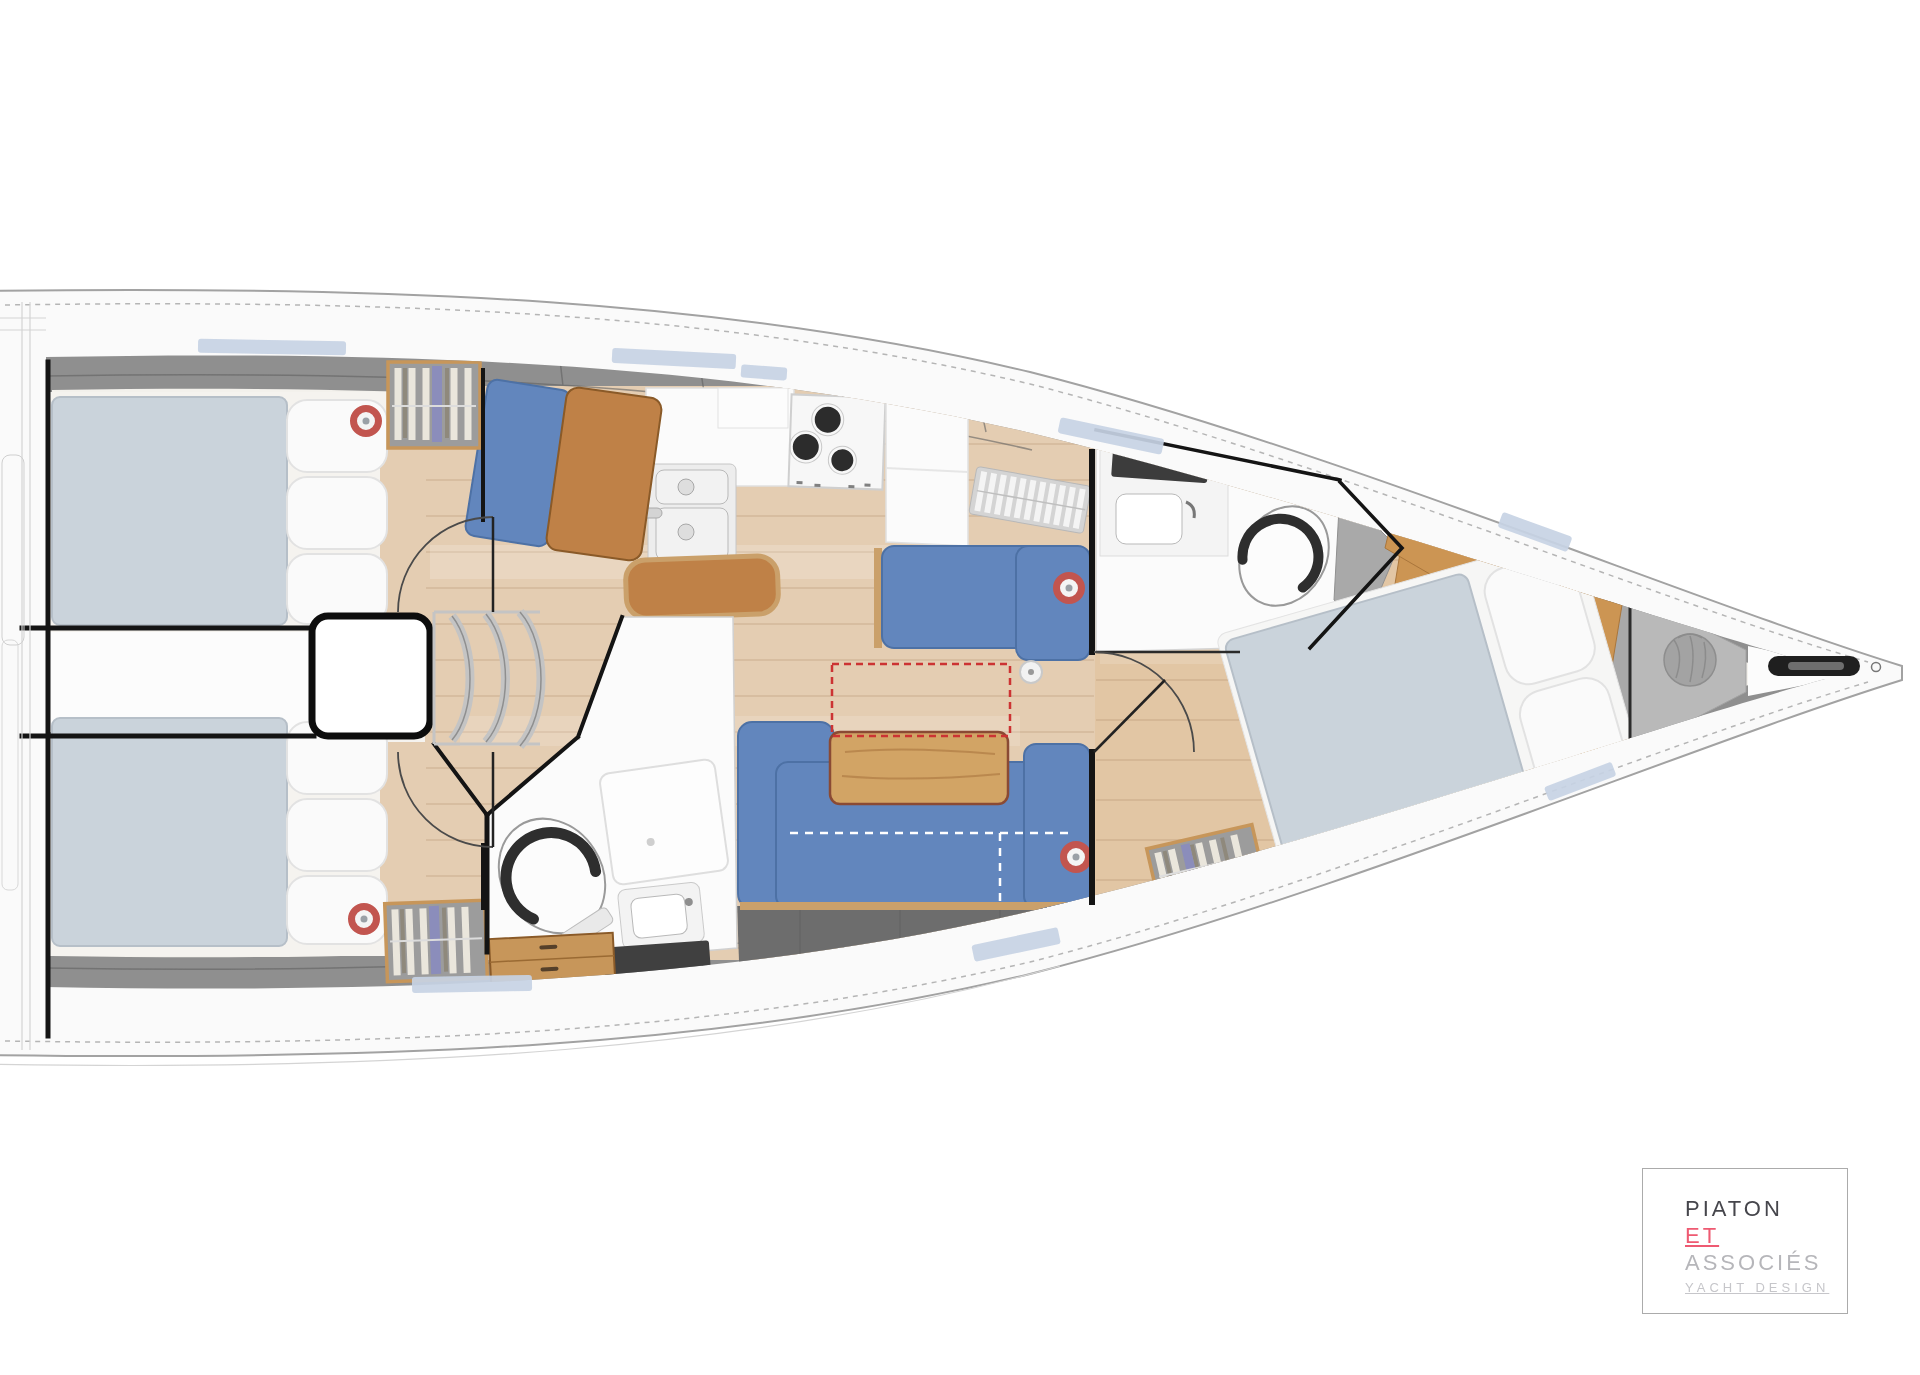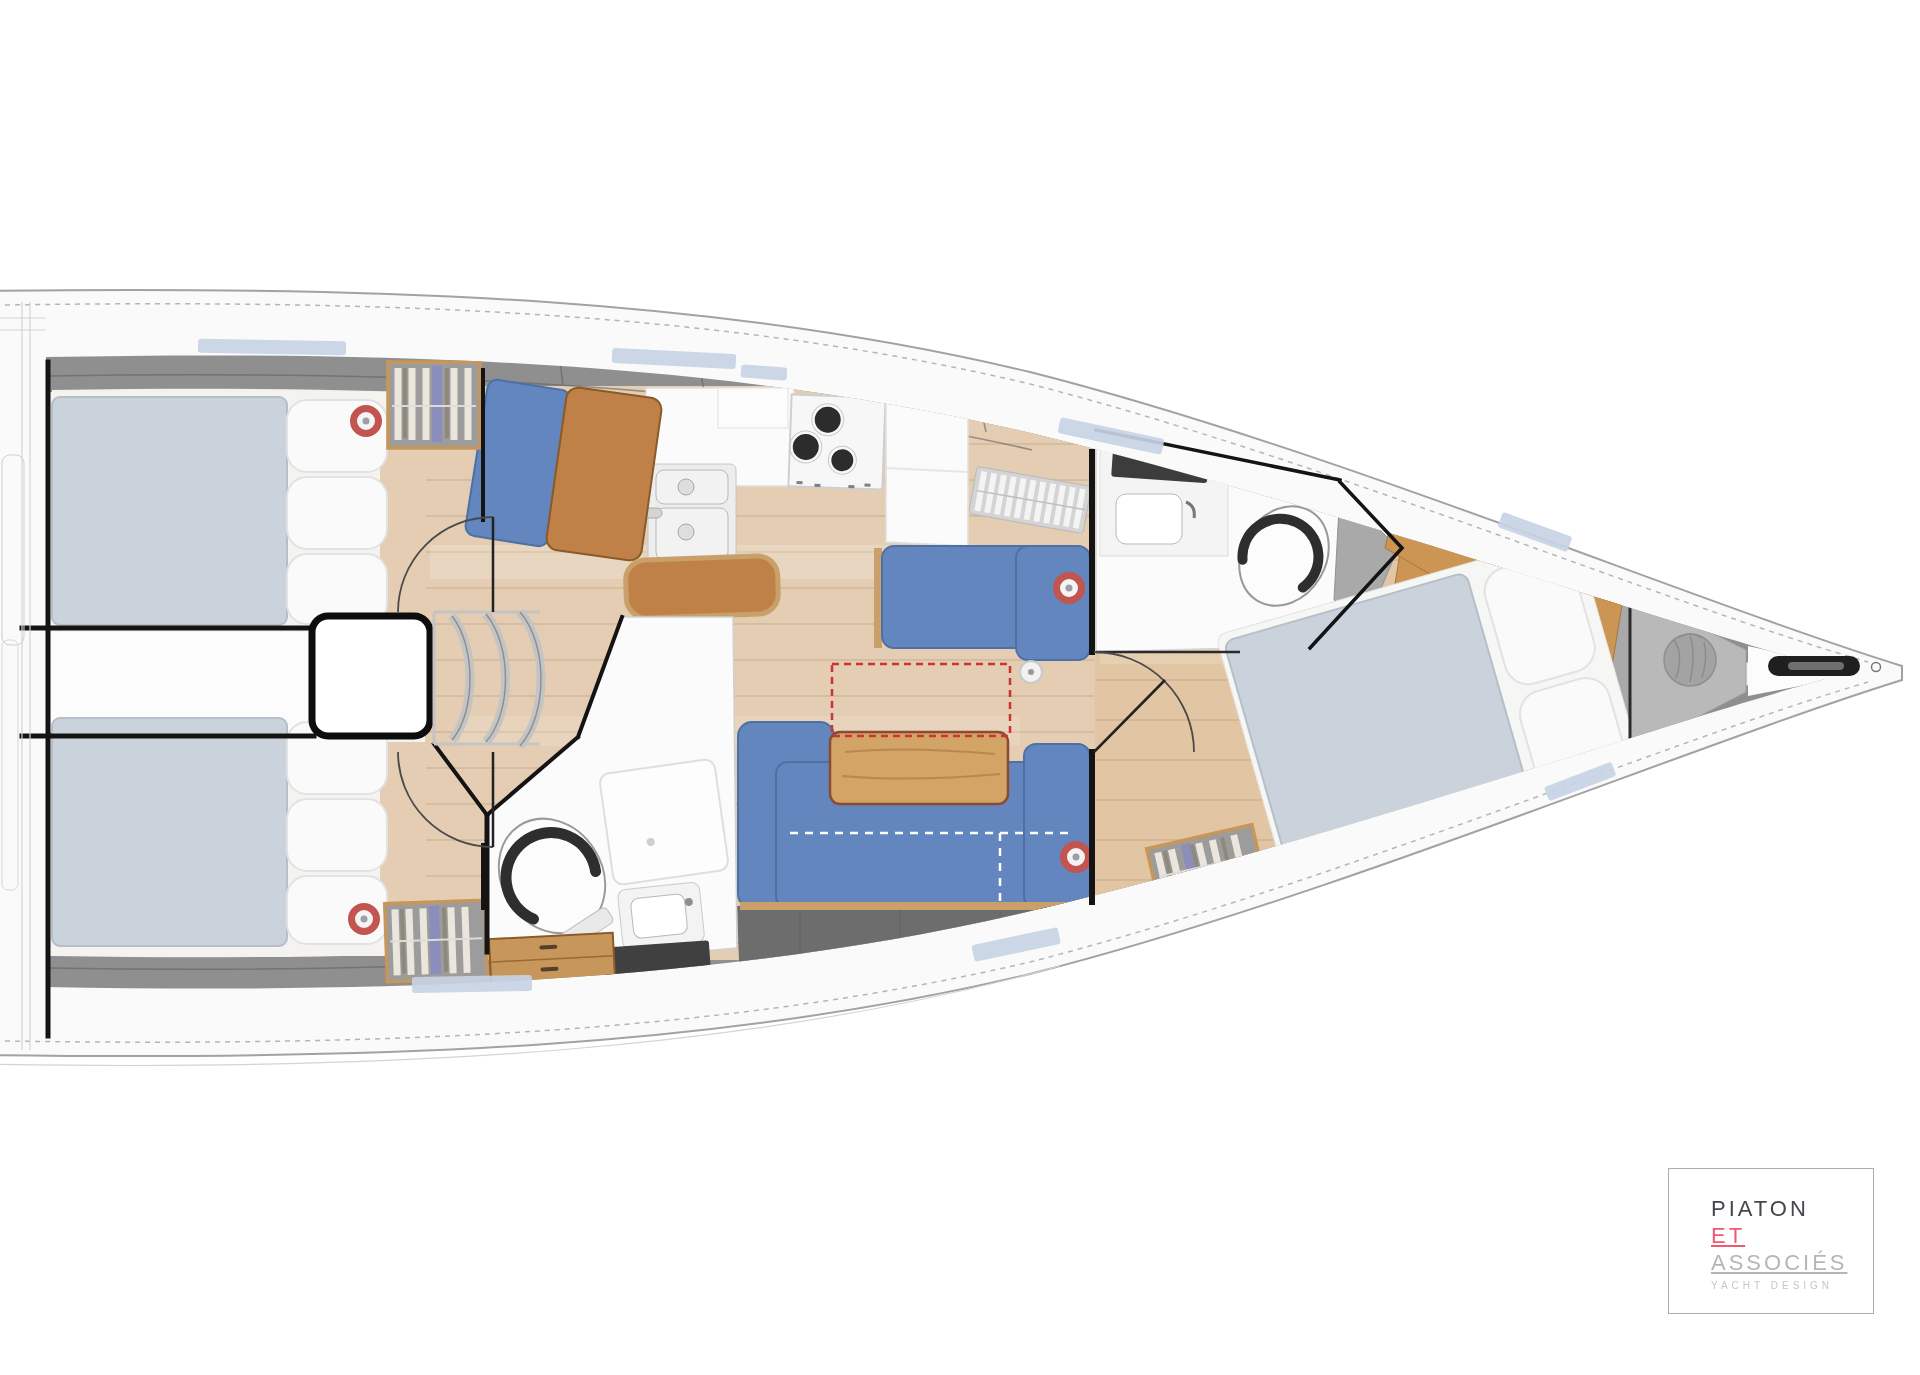--- a/index.html
+++ b/index.html
@@ -38,7 +38,7 @@
   .seam{stroke:#606060;stroke-width:1.5;fill:none;opacity:.6;}
 
   .logo{position:absolute;left:1642px;top:1168px;width:206px;height:146px;background:#fff;
-        border:1px solid var(--logo_border,#ababab);box-sizing:border-box;padding:26px 0 0 42px;margin-left:26px;}
+        border:1px solid var(--logo_border,#ababab);box-sizing:border-box;padding:26px 0 0 42px;}
   .logo-line{font-size:22px;line-height:27px;letter-spacing:3px;font-weight:400;}
   .logo-line1{color:var(--logo_dark,#46464c);}
   .logo-line2{color:var(--logo_pink,#ee5a72);text-decoration:underline;}

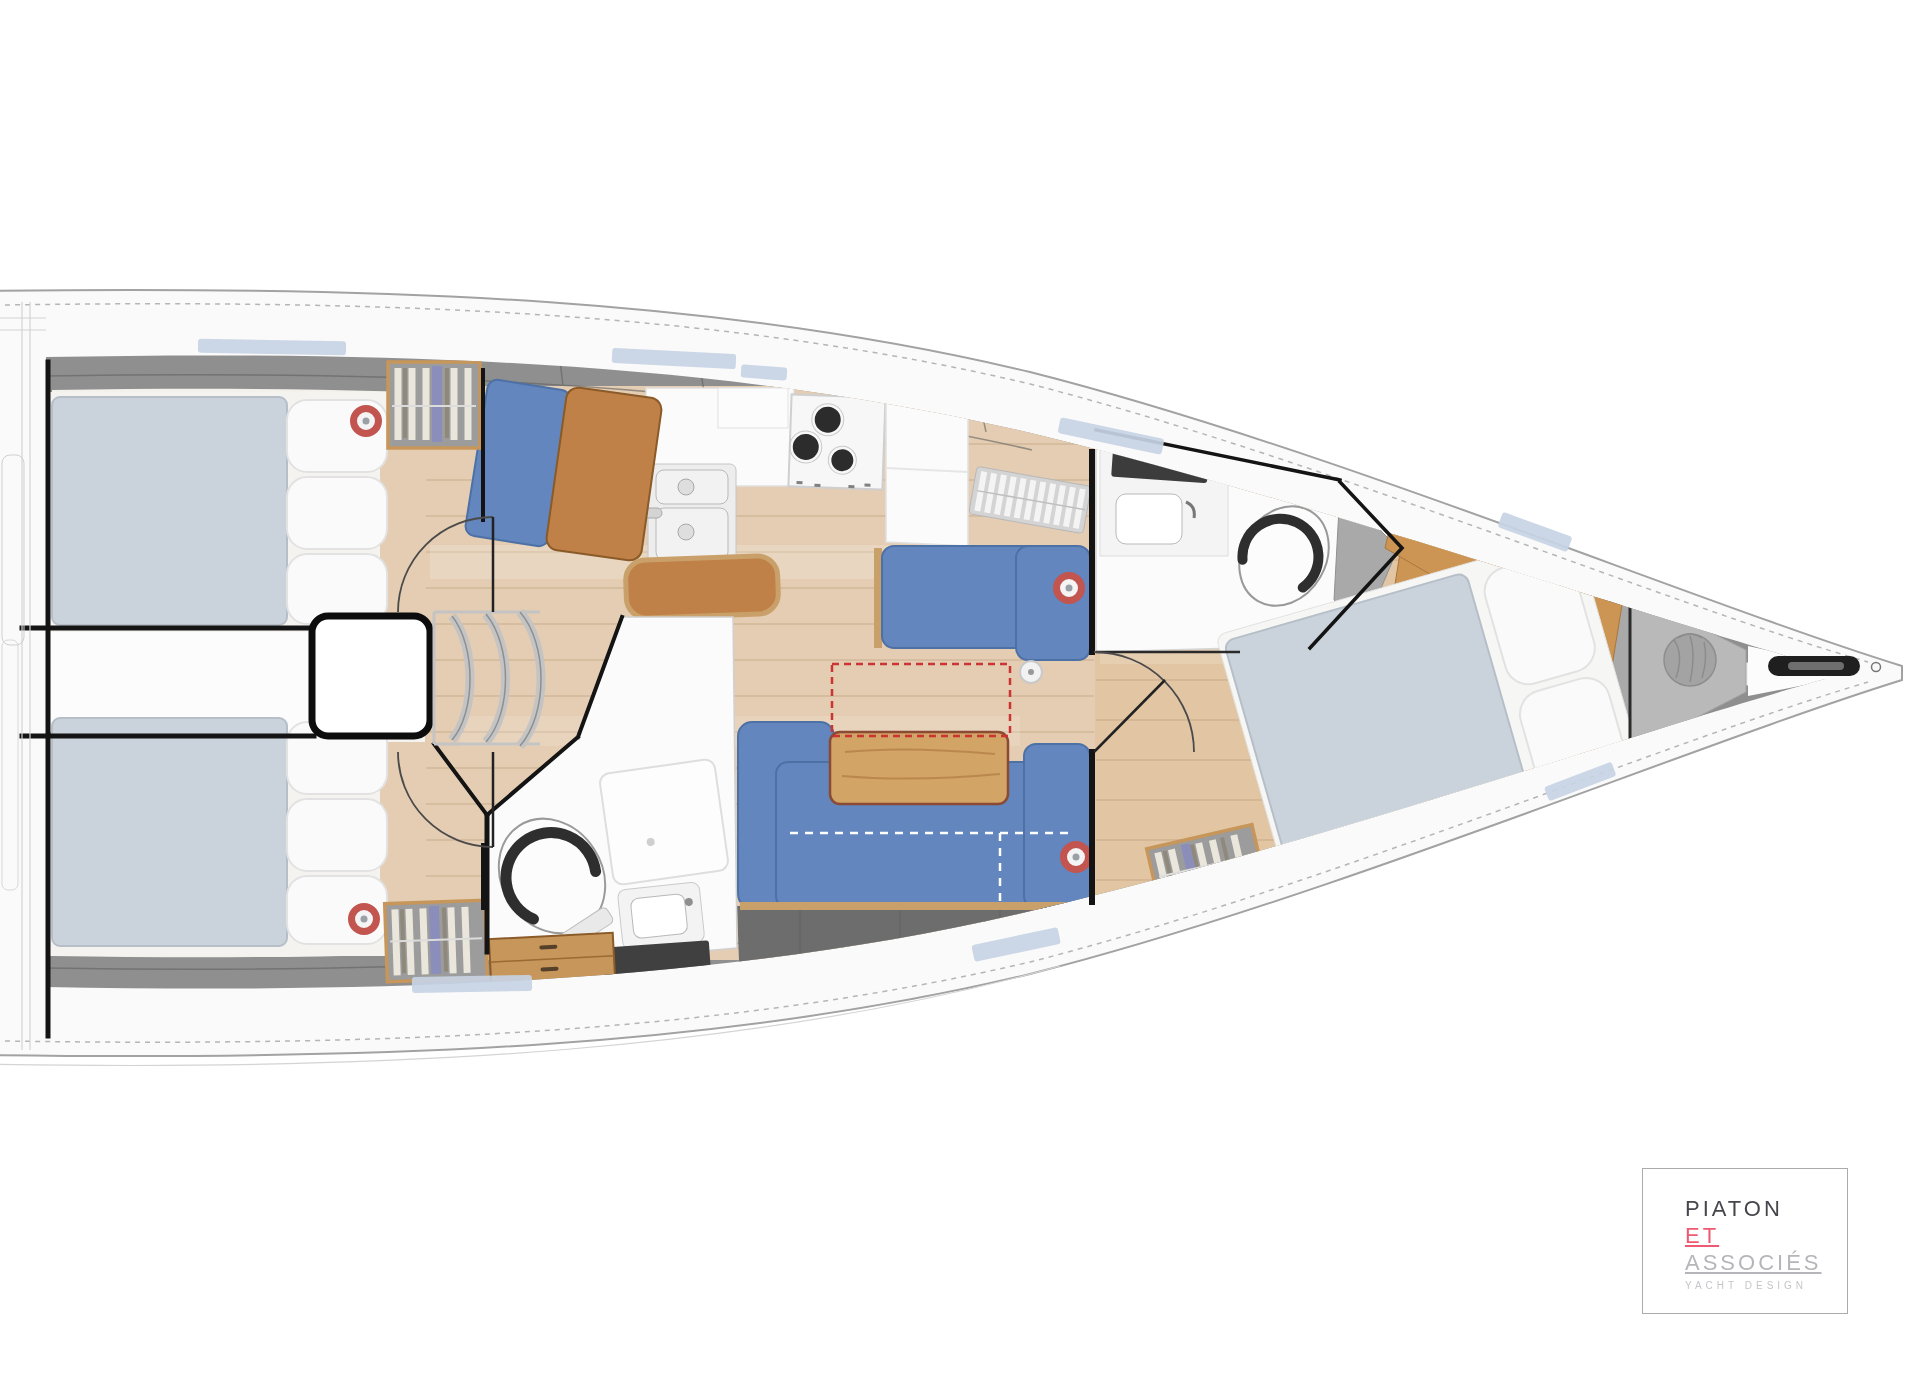--- a/index.html
+++ b/index.html
@@ -42,7 +42,7 @@
   .logo-line{font-size:22px;line-height:27px;letter-spacing:3px;font-weight:400;}
   .logo-line1{color:var(--logo_dark,#46464c);}
   .logo-line2{color:var(--logo_pink,#ee5a72);text-decoration:underline;}
-  .logo-line3{color:var(--logo_gray,#b6b6ba);text-decoration:underline;}
+  .logo-line3{color:var(--logo_gray,#b6b6ba);}
   .logo-tag{font-size:10px;letter-spacing:4px;color:var(--logo_tag,#c6c6ca);margin-top:4px;}
 </style>
 </head>

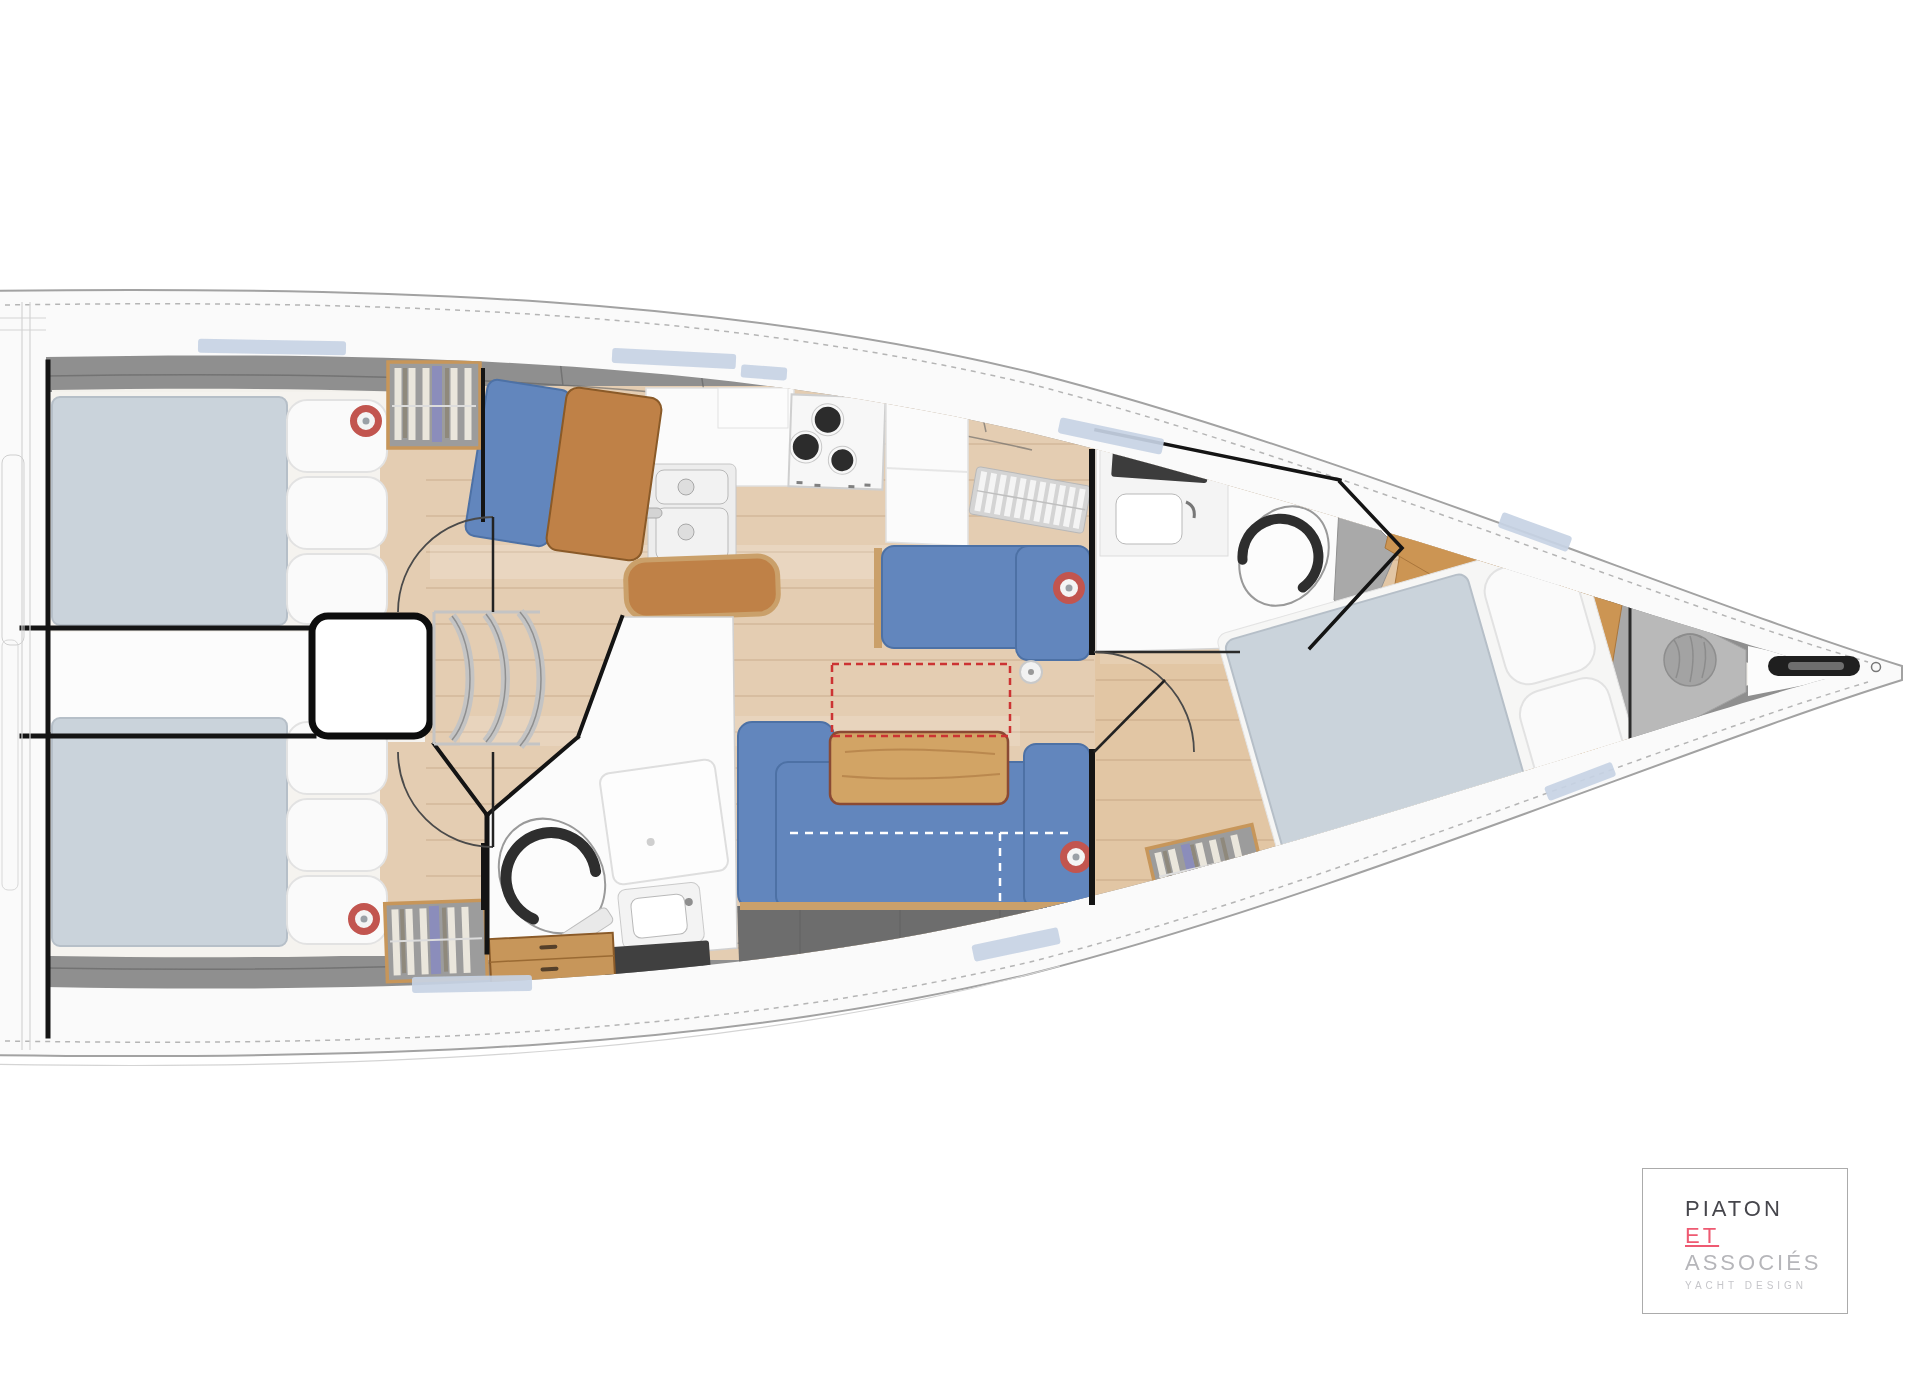--- a/index.html
+++ b/index.html
@@ -43,7 +43,7 @@
   .logo-line1{color:var(--logo_dark,#46464c);}
   .logo-line2{color:var(--logo_pink,#ee5a72);text-decoration:underline;}
   .logo-line3{color:var(--logo_gray,#b6b6ba);}
-  .logo-tag{font-size:10px;letter-spacing:4px;color:var(--logo_tag,#c6c6ca);margin-top:4px;}
+  .logo-tag{font-size:13px;letter-spacing:4px;color:var(--logo_tag,#c6c6ca);margin-top:4px;text-decoration:underline;}
 </style>
 </head>
 <body style="background: rgb(255, 255, 255);">

